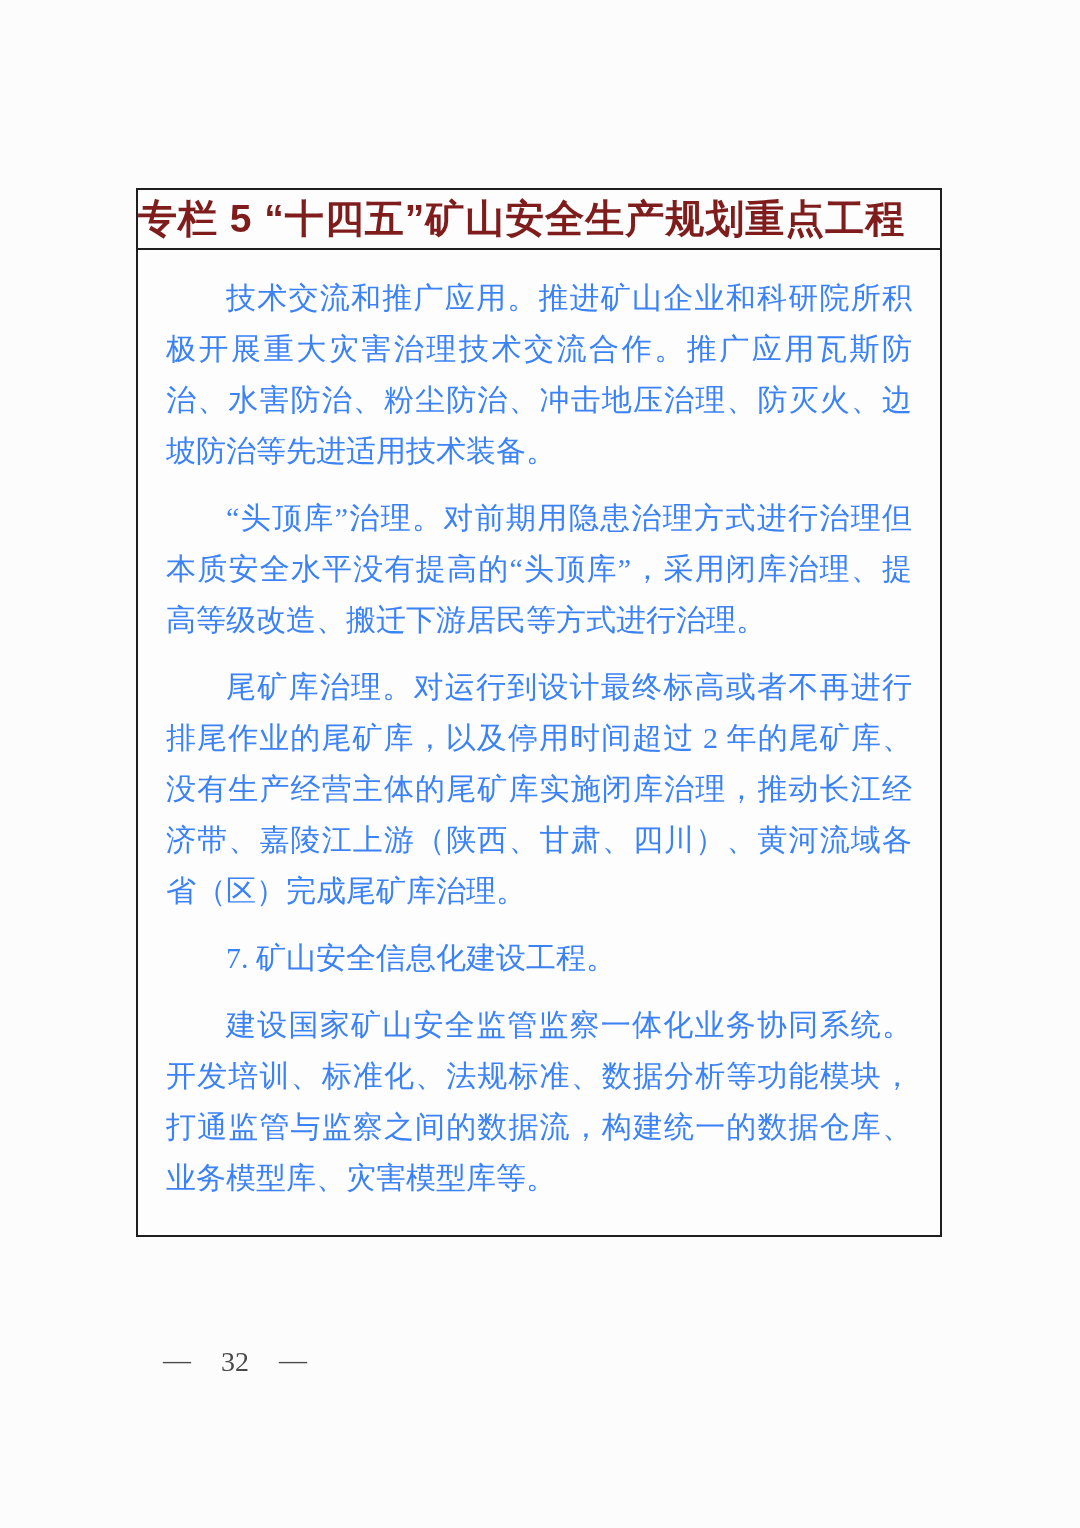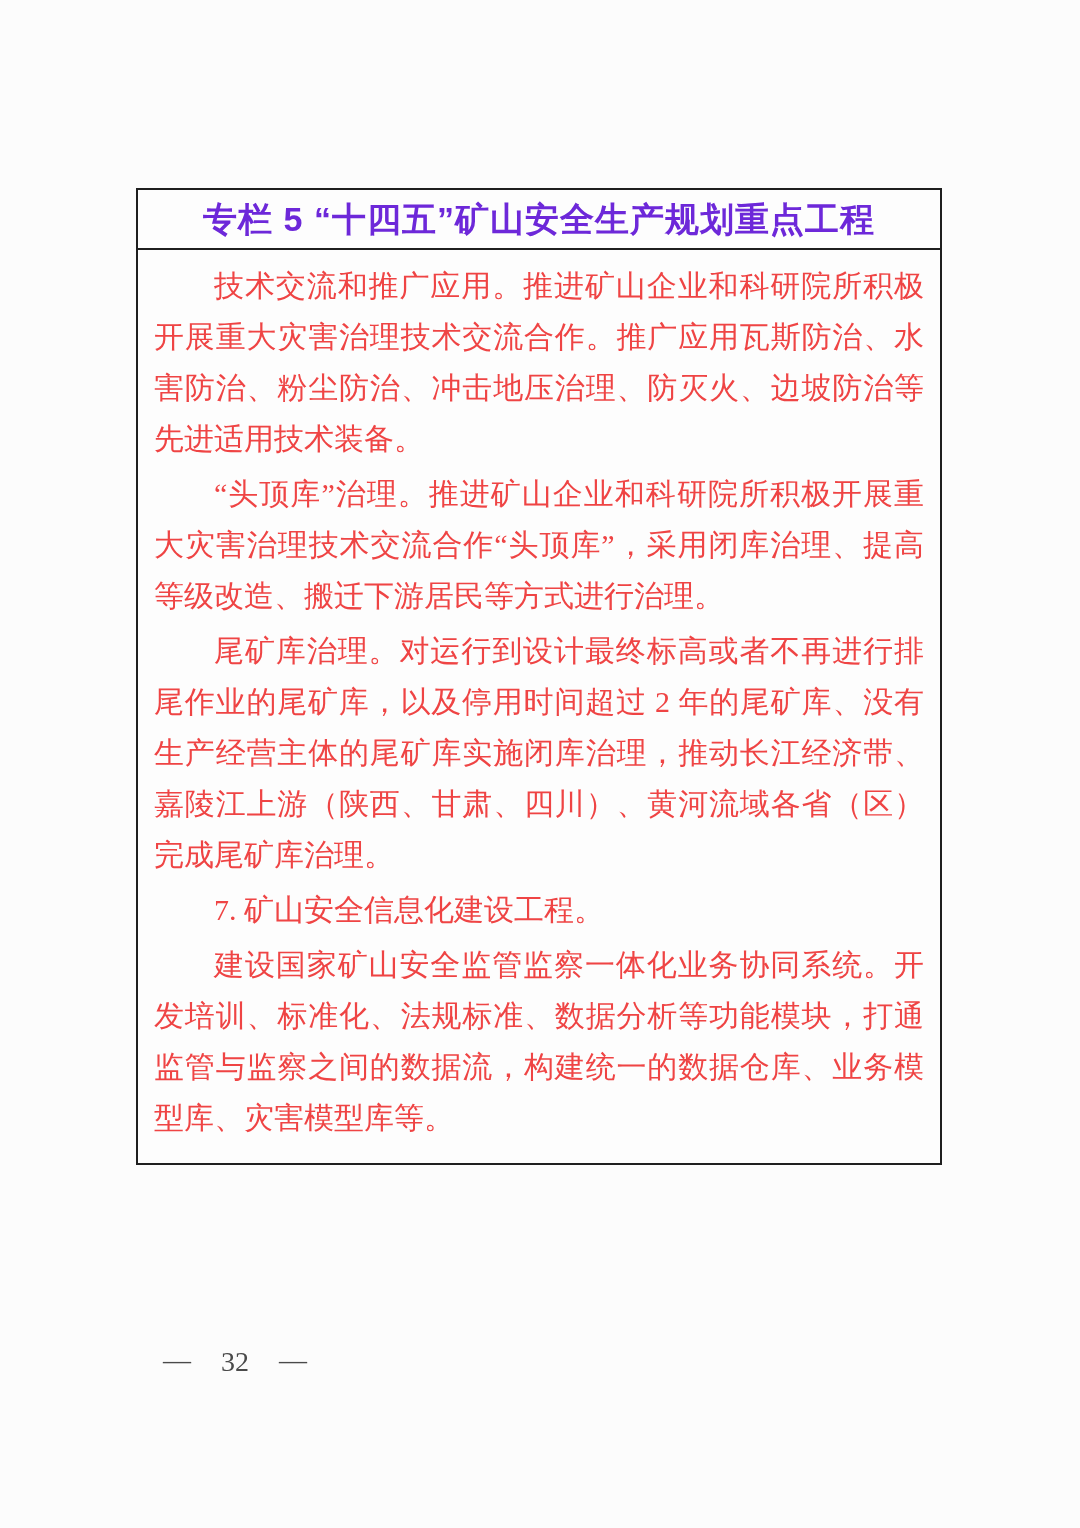--- a/index.html
+++ b/index.html
@@ -26,14 +26,14 @@
   }
   .box-header {
     border-bottom: 2px solid #1f1f1f;
-    text-align: center;
+    text-align: left;
     font-family: "Liberation Sans", "DejaVu Sans", sans-serif;
     font-weight: bold;
-    font-size: 34px;
+    font-size: 39px;
     line-height: 58px;
     height: 58px;
     letter-spacing: 1px;
-    color: #6d28d9;
+    color: #7f1d1d;
     overflow: hidden;
   }
   .box-body {

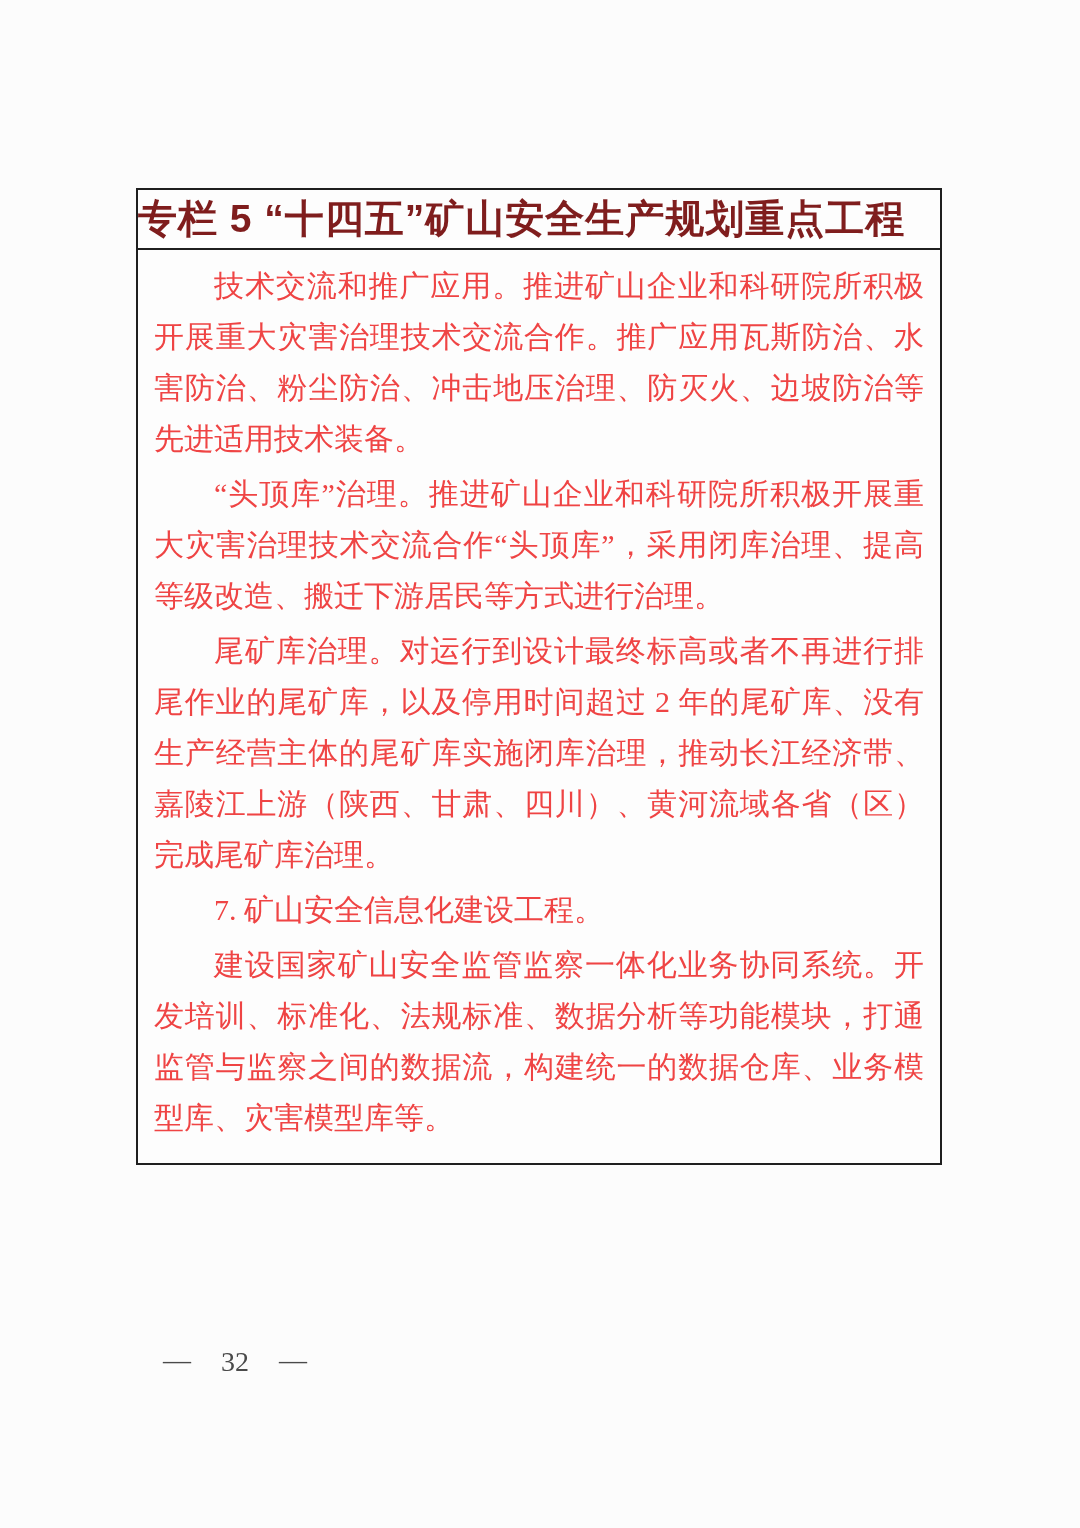--- a/index.html
+++ b/index.html
@@ -40,12 +40,12 @@
     padding: 6px 12px 16px 12px;
   }
   .para {
-    margin: 4px;
+    margin: 16px;
     text-indent: 2em;
     font-size: 30px;
     line-height: 51px;
     text-align: justify;
-    color: #ef4444;
+    color: #3b82f6;
   }
   .footer {
     position: absolute;

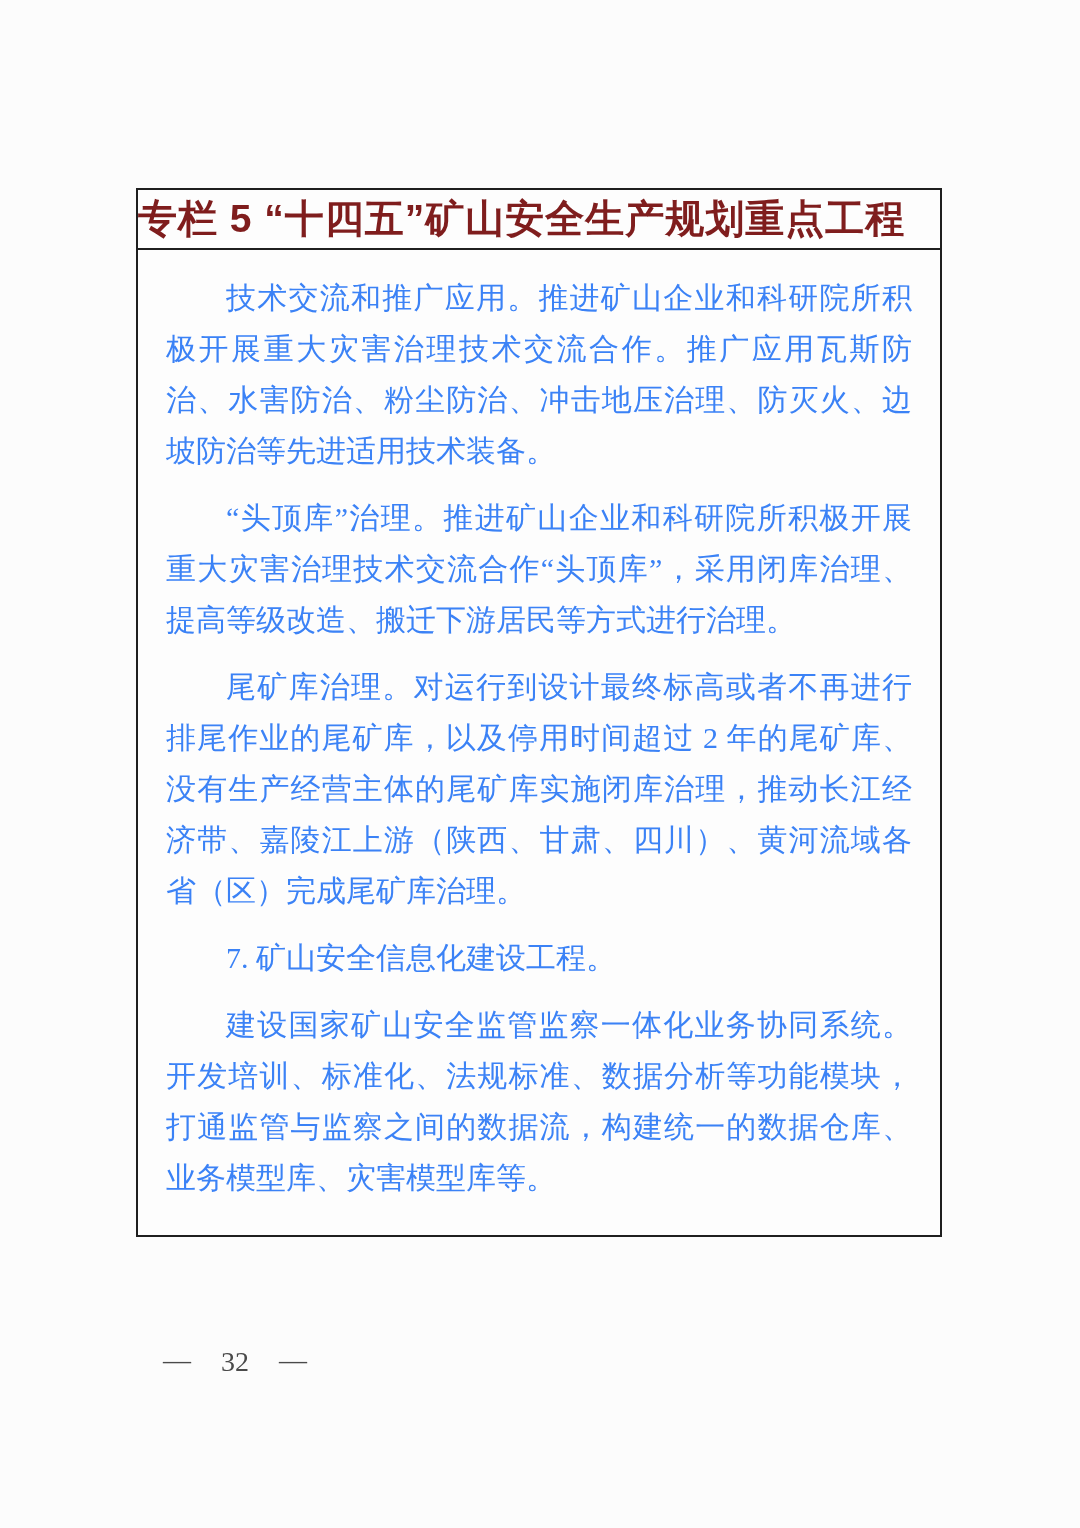--- a/index.html
+++ b/index.html
@@ -75,7 +75,7 @@
         <p class="para">技术交流和推广应用。推进矿山企业和科研院所积极开展重大灾害治理技术交流合作。推广应用瓦斯防治、水害防治、粉尘防治、冲击地压治理、防灭火、边坡防治等先进适用技术装备。</p>
 
 
-        <p class="para">“头顶库”治理。推进矿山企业和科研院所积极开展重大灾害治理技术交流合作“头顶库”，采用闭库治理、提高等级改造、搬迁下游居民等方式进行治理。</p>
+        <p class="para">“头顶库”治理。对前期用隐患治理方式进行治理但本质安全水平没有提高的“头顶库”，采用闭库治理、提高等级改造、搬迁下游居民等方式进行治理。</p>
 
         <p class="para">尾矿库治理。对运行到设计最终标高或者不再进行排尾作业的尾矿库，以及停用时间超过 2 年的尾矿库、没有生产经营主体的尾矿库实施闭库治理，推动长江经济带、嘉陵江上游（陕西、甘肃、四川）、黄河流域各省（区）完成尾矿库治理。</p>
 

